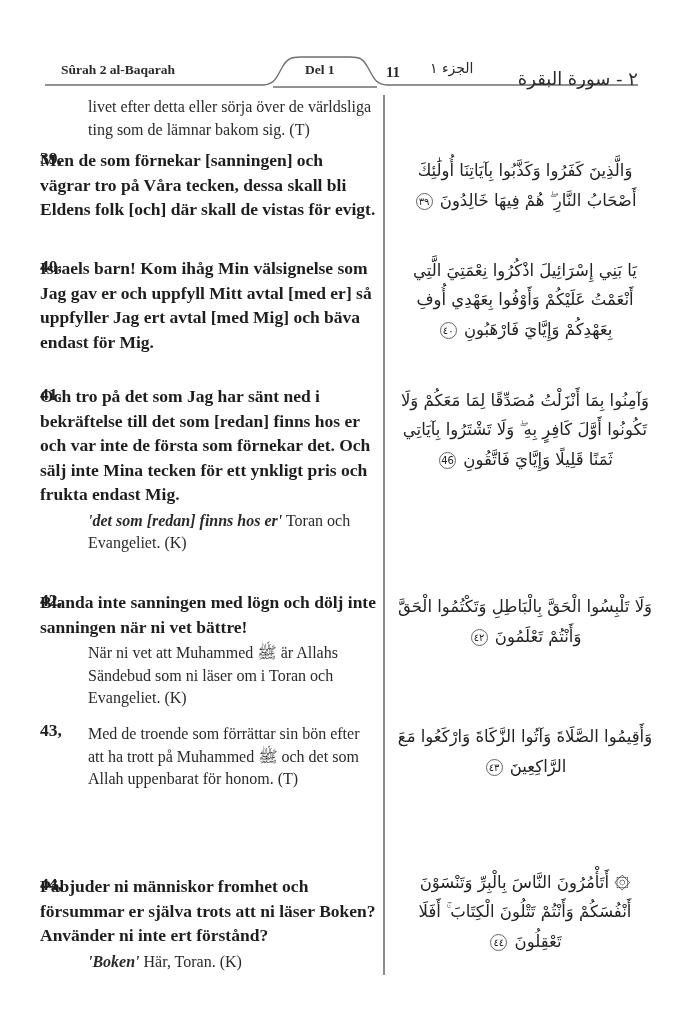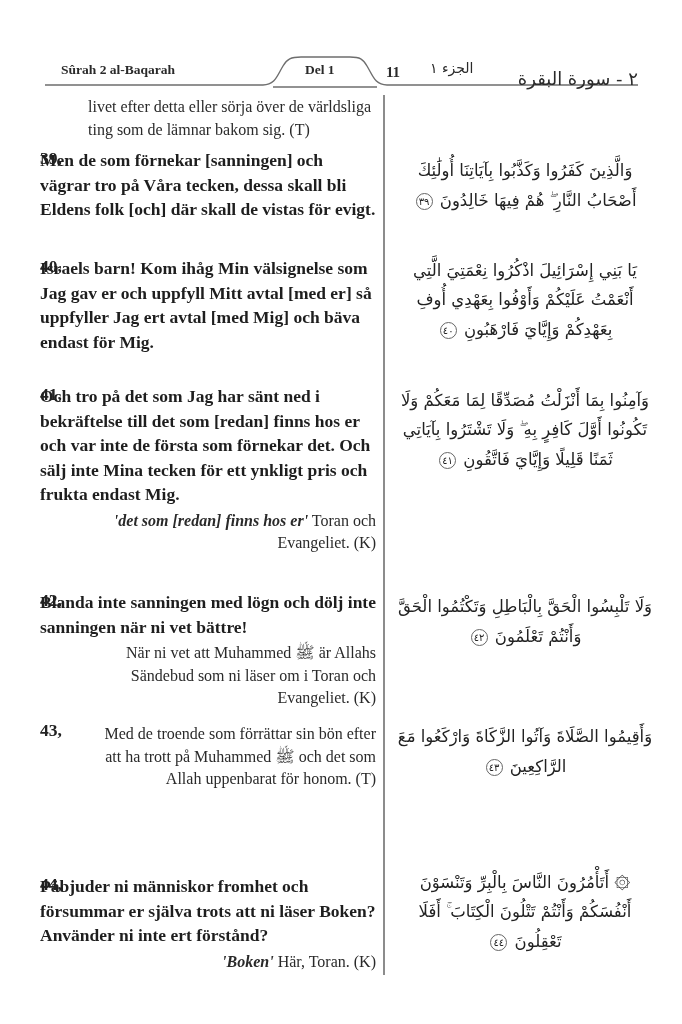--- a/index.html
+++ b/index.html
@@ -68,7 +68,7 @@
 </div>
 <div class="arabic" style="top:386px">
   <span>وَآمِنُوا بِمَا أَنْزَلْتُ مُصَدِّقًا لِمَا مَعَكُمْ وَلَا تَكُونُوا أَوَّلَ كَافِرٍ بِهِ ۖ وَلَا تَشْتَرُوا بِآيَاتِي ثَمَنًا قَلِيلًا وَإِيَّايَ فَاتَّقُونِ</span>
-  <span class="ayah">٤١</span>
+  <span class="ayah">46</span>
 </div>
 
 <div class="verse" style="top:590px">

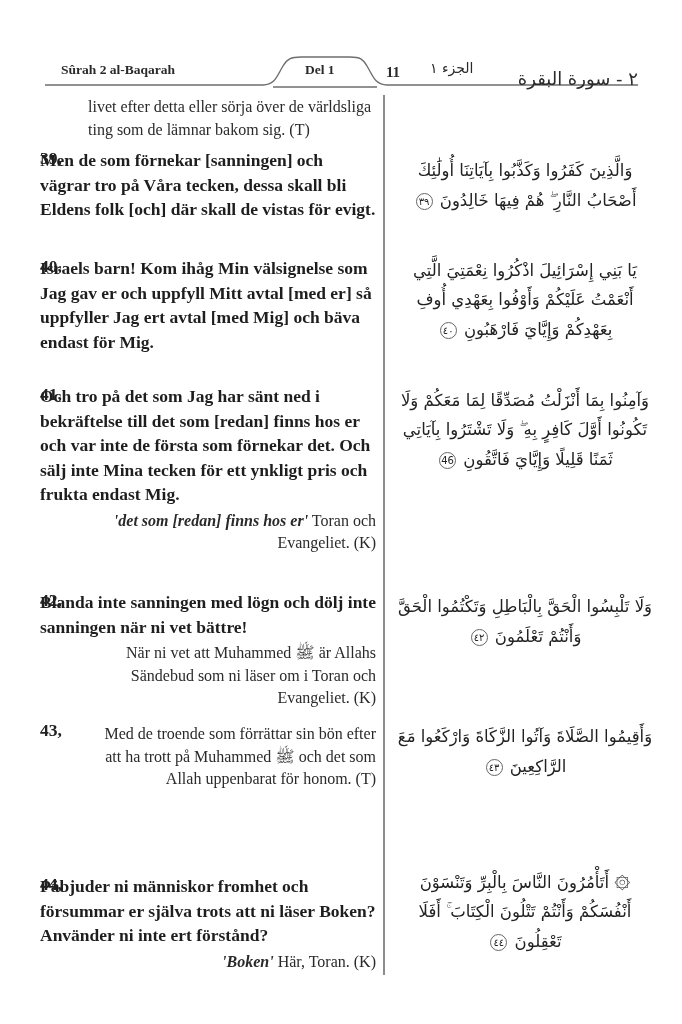--- a/index.html
+++ b/index.html
@@ -16,7 +16,7 @@
     .verse { position: absolute; left: 40px; width: 336px; }
     .num { position: absolute; left: 0; top: 0; font-weight: bold; font-size: 17.5px; }
     .sv { font-weight: bold; font-size: 17.5px; line-height: 24.5px; color: #1e1e1e; }
-    .note { margin-left: 48px; font-size: 16px; line-height: 22.5px; color: #2a2a2a; margin-top: 3px; text-align: right; }
+    .note { margin-left: 48px; font-size: 16px; line-height: 22.5px; color: #2a2a2a; margin-top: 3px; }
     .note i { font-weight: bold; }
     .cont { position: absolute; left: 88px; top: 96px; width: 296px; font-size: 16px; line-height: 22.5px; color: #2a2a2a; }
     .arabic { position: absolute; left: 395px; width: 260px; direction: rtl; text-align: center;

